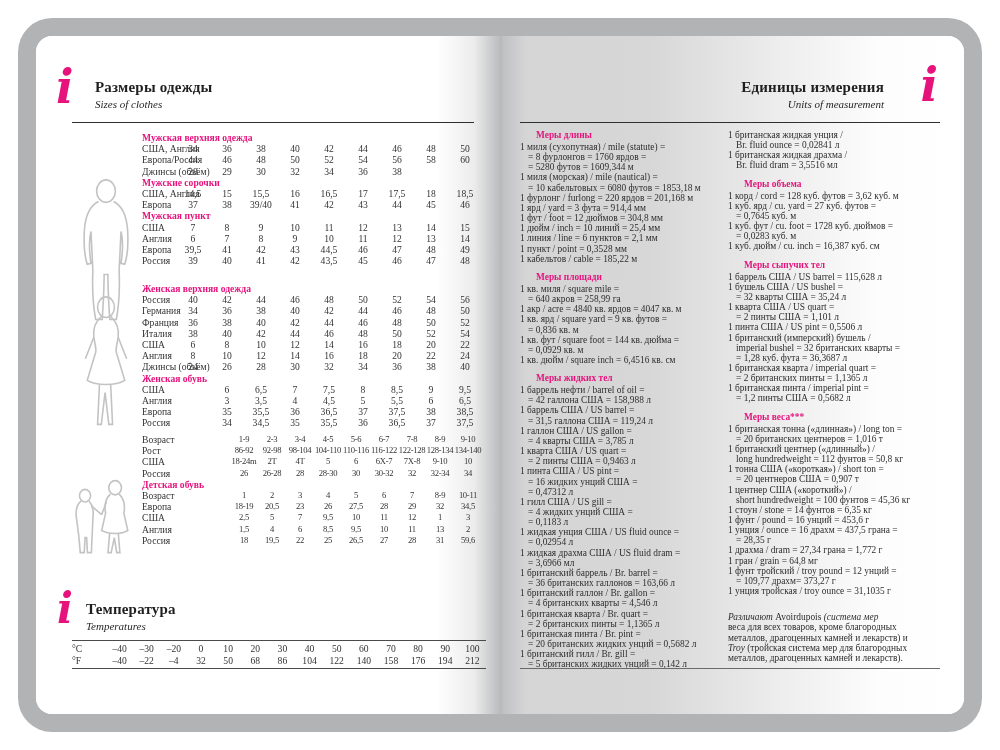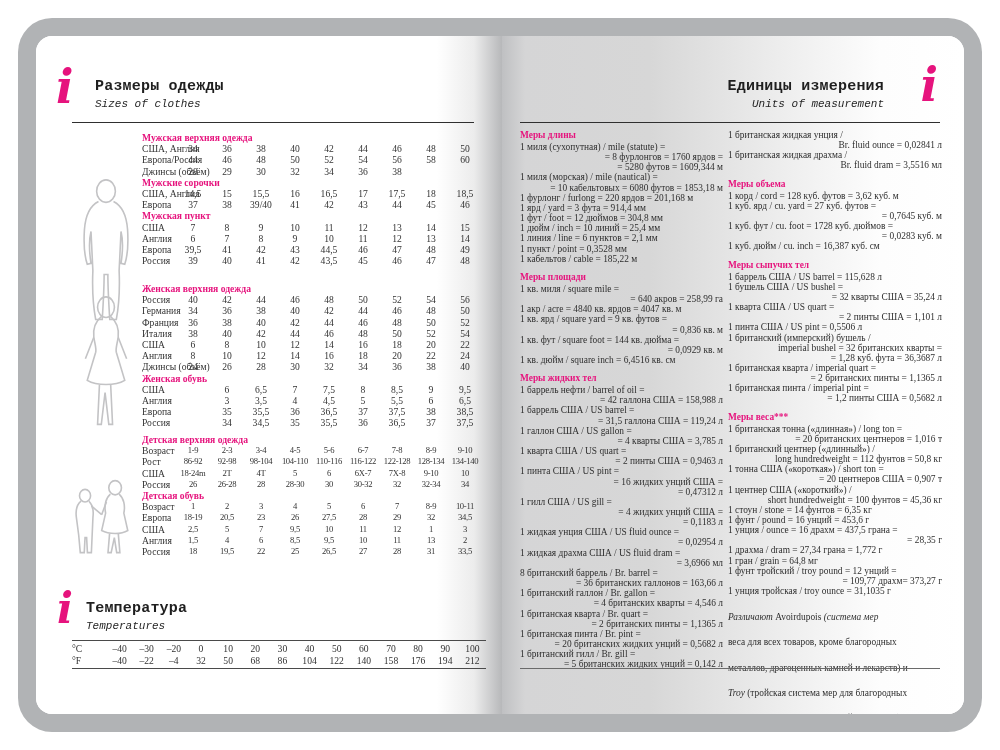--- a/index.html
+++ b/index.html
@@ -18,7 +18,7 @@
   .temp-i{left:21px;top:552px;font-size:42px;}
   .rp-i{right:26px;top:26px;font-size:46px;}
 
-  .hdr{position:absolute;font-family:Liberation Mono, monospace;}
+  .hdr{position:absolute;}
   .lp-hdr{left:59px;top:42px;}
   .rp-hdr{right:80px;top:42px;text-align:right;}
   .h-ru{font-size:15px;font-weight:bold;color:#1f1f1f;letter-spacing:.2px;line-height:18px;}

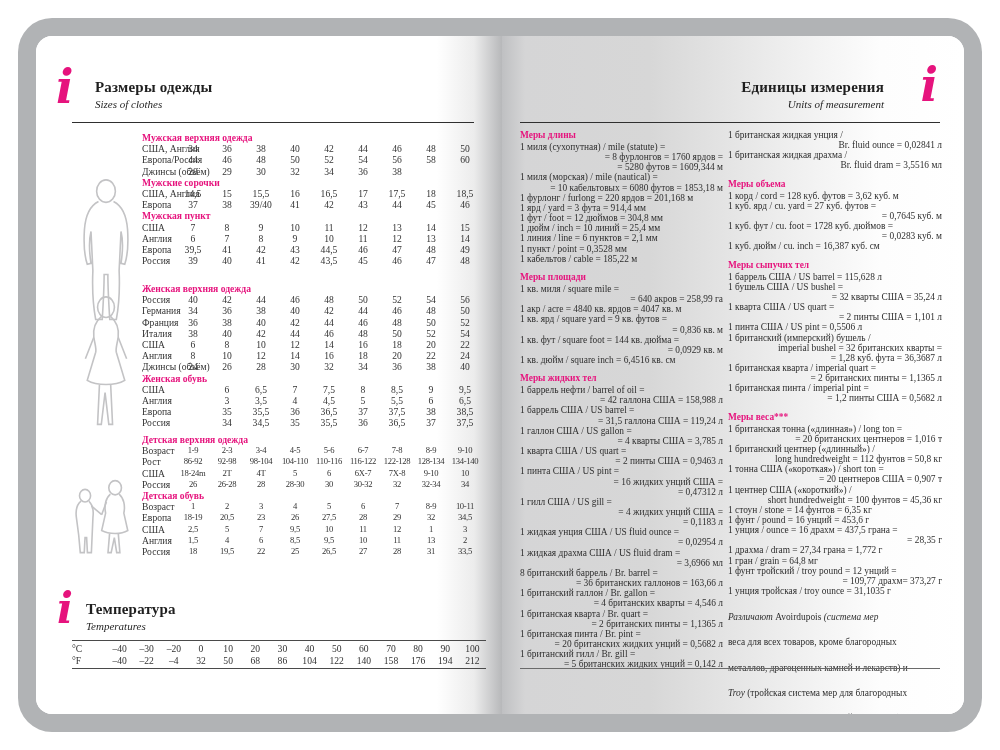--- a/index.html
+++ b/index.html
@@ -57,7 +57,7 @@
   .col1{left:18px;width:203px;}
   .col2{left:226px;width:214px;}
   .m-sec{margin-bottom:8px;}
-  .m-title{color:var(--accent);font-weight:bold;line-height:11px;margin-bottom:1px;}
+  .m-title{color:var(--accent);font-weight:bold;line-height:11px;margin-bottom:1px;margin-left:16px;}
   .m-line{white-space:nowrap;}
   .m-line.ind{padding-left:8px;text-align:right;}
   .footnote{margin-top:16px;}

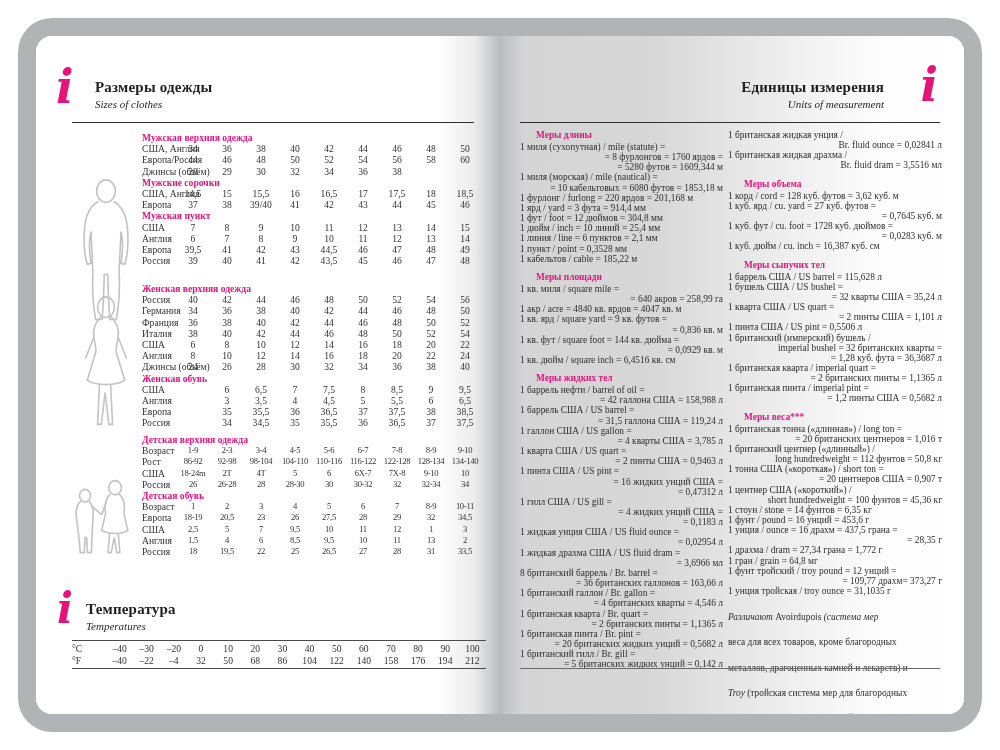--- a/index.html
+++ b/index.html
@@ -59,7 +59,7 @@
   .m-sec{margin-bottom:8px;}
   .m-title{color:var(--accent);font-weight:bold;line-height:11px;margin-bottom:1px;margin-left:16px;}
   .m-line{white-space:nowrap;}
-  .m-line.ind{padding-left:8px;text-align:right;}
+  .m-line.ind{padding-left:8px;}
   .footnote{margin-top:16px;}
   .fn-line{white-space:nowrap;margin-top:15px;}
 </style>

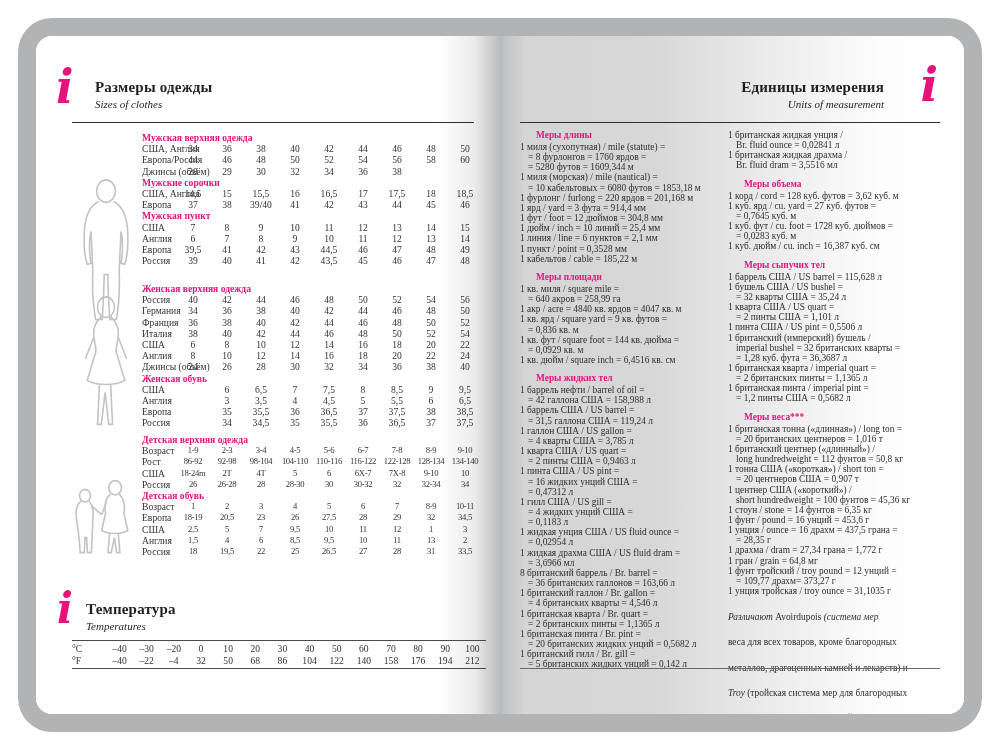--- a/index.html
+++ b/index.html
@@ -412,9 +412,6 @@
             </svg></div>
           <table class="size-table">
             <tbody>
-              <tr class="sec">
-                <td colspan="10">Детская верхняя одежда</td>
-              </tr>
               <tr>
                 <td class="lbl">Возраст</td>
                 <td class="val">1-9</td>

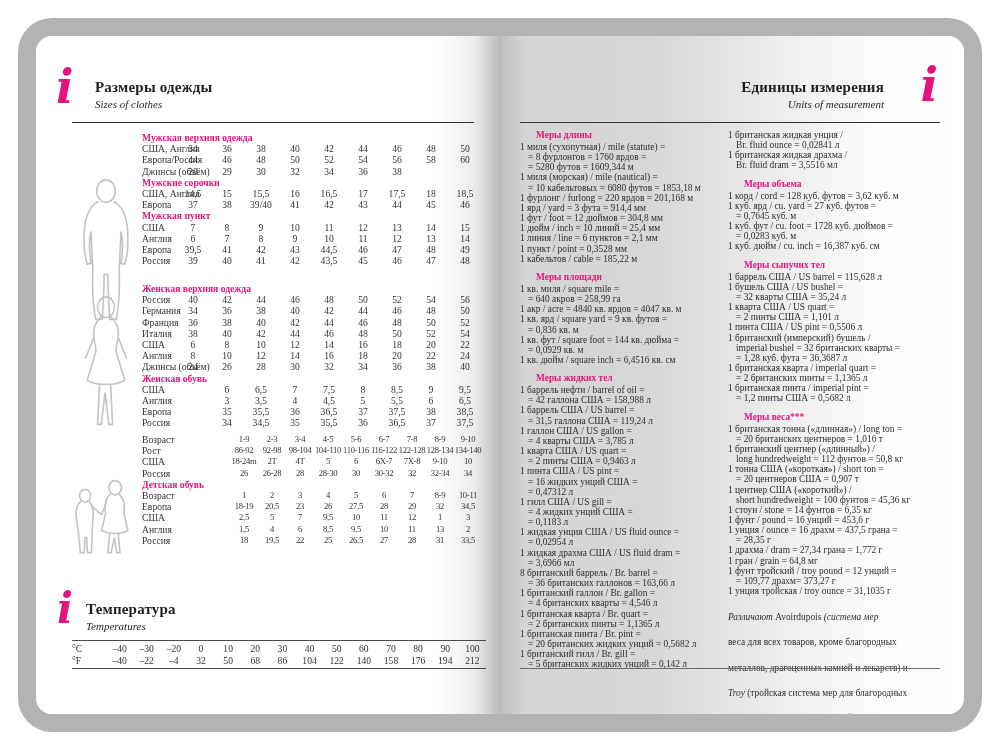--- a/index.html
+++ b/index.html
@@ -521,7 +521,7 @@
                 <td class="val">27</td>
                 <td class="val">28</td>
                 <td class="val">31</td>
-                <td class="val">33,5</td>
+                <td class="val">59,6</td>
               </tr>
             </tbody>
           </table>

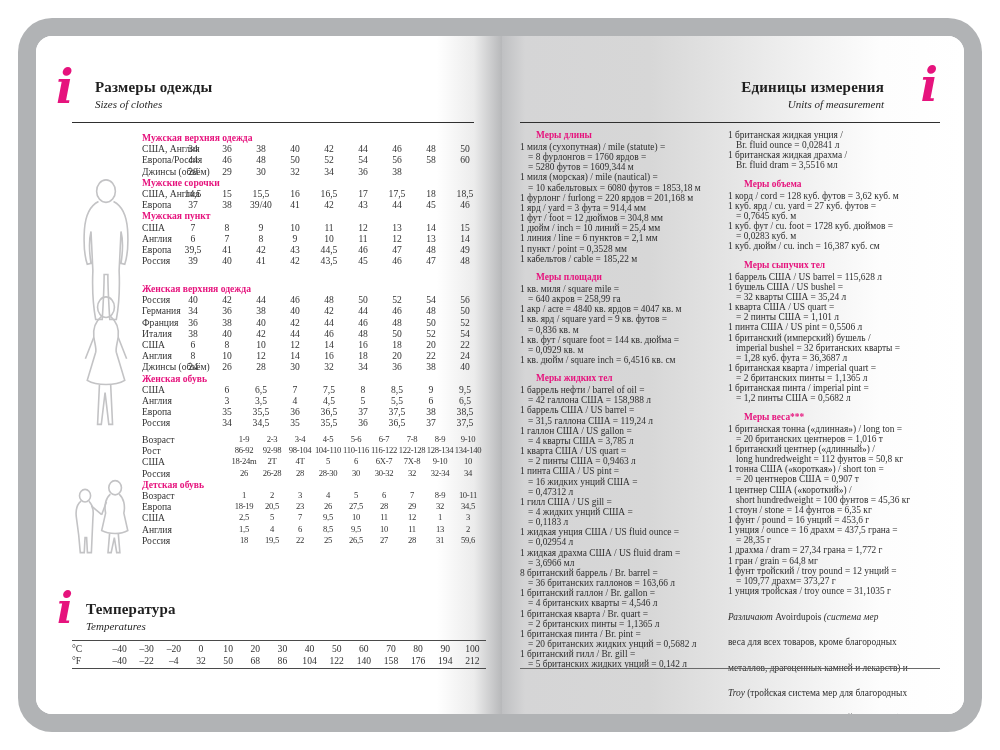--- a/index.html
+++ b/index.html
@@ -582,7 +582,7 @@
             <div class="m-line ind">= 0,02954 л</div>
             <div class="m-line">1 жидкая драхма США / US fluid dram =</div>
             <div class="m-line ind">= 3,6966 мл</div>
-            <div class="m-line">8 британский баррель / Br. barrel =</div>
+            <div class="m-line">1 британский баррель / Br. barrel =</div>
             <div class="m-line ind">= 36 британских галлонов = 163,66 л</div>
             <div class="m-line">1 британский галлон / Br. gallon =</div>
             <div class="m-line ind">= 4 британских кварты = 4,546 л</div>

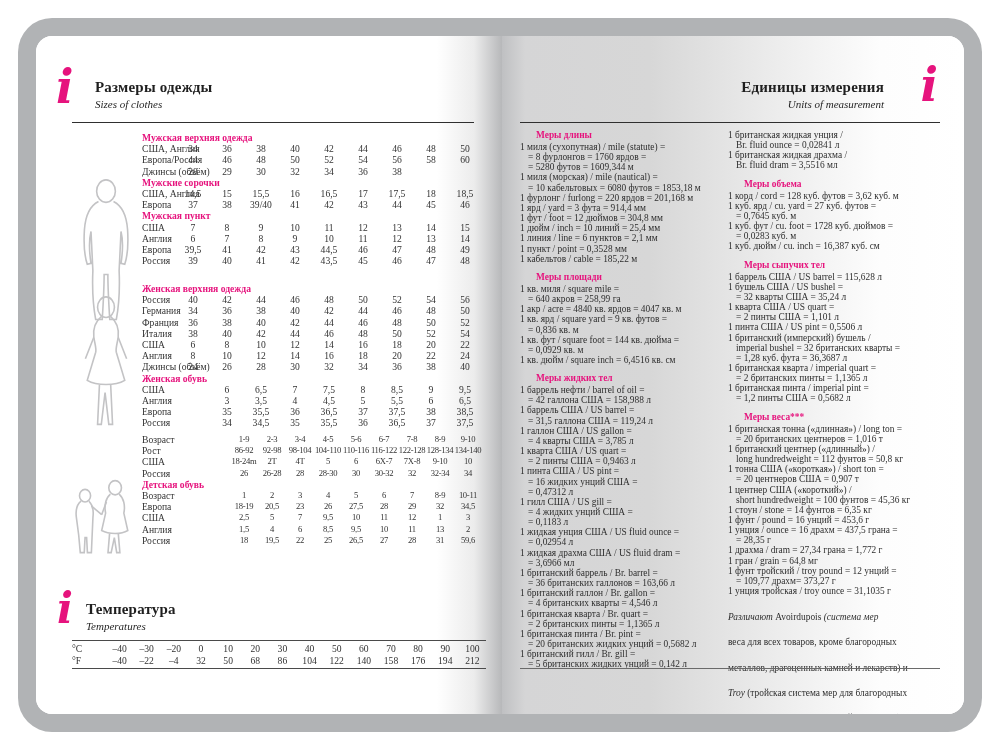--- a/index.html
+++ b/index.html
@@ -61,7 +61,7 @@
   .m-line{white-space:nowrap;}
   .m-line.ind{padding-left:8px;}
   .footnote{margin-top:16px;}
-  .fn-line{white-space:nowrap;margin-top:15px;}
+  .fn-line{white-space:nowrap;}
 </style>
 </head>
 <body>

